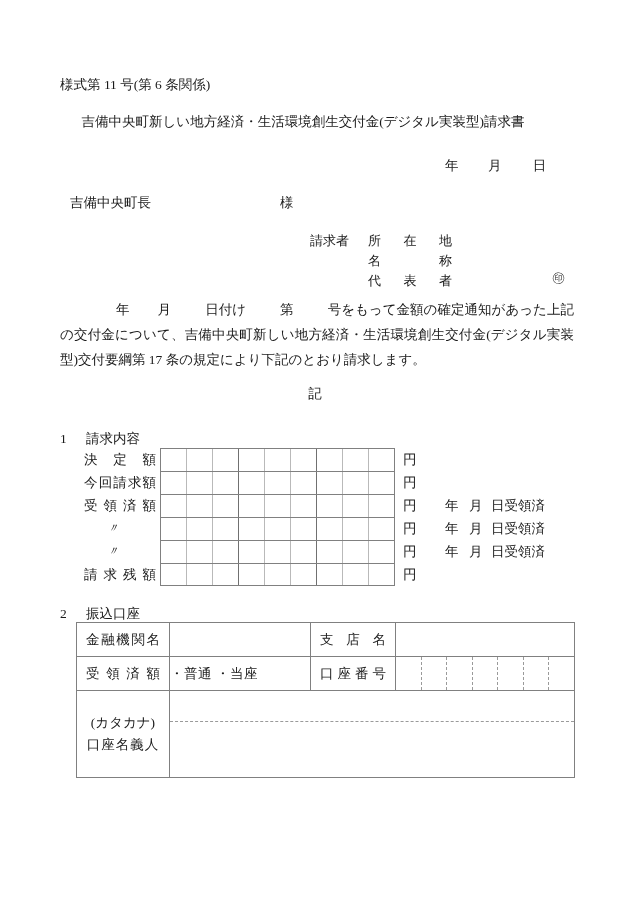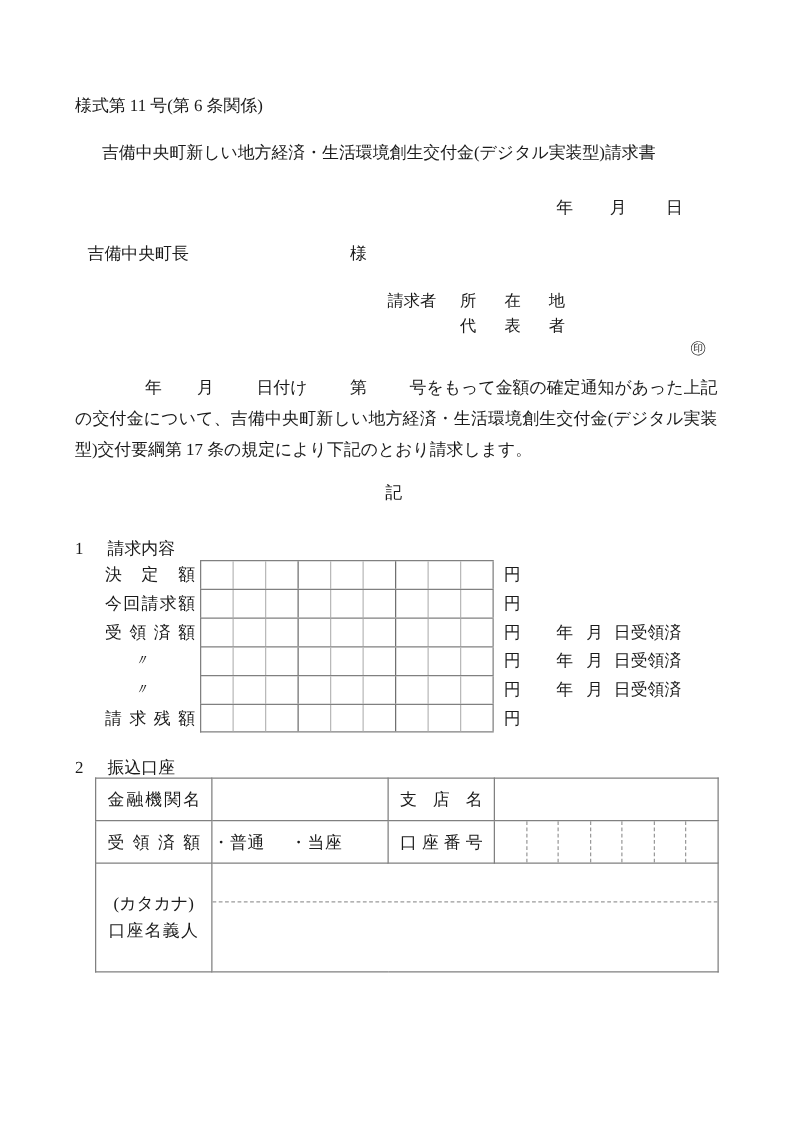--- a/index.html
+++ b/index.html
@@ -264,6 +264,10 @@
     </div>
     <div class="crow">
       <span class="clabel"></span>
+      <span class="cfield">名称</span>
+    </div>
+    <div class="crow">
+      <span class="clabel"></span>
       <span class="cfield">代表者</span>
     </div>
   </div>

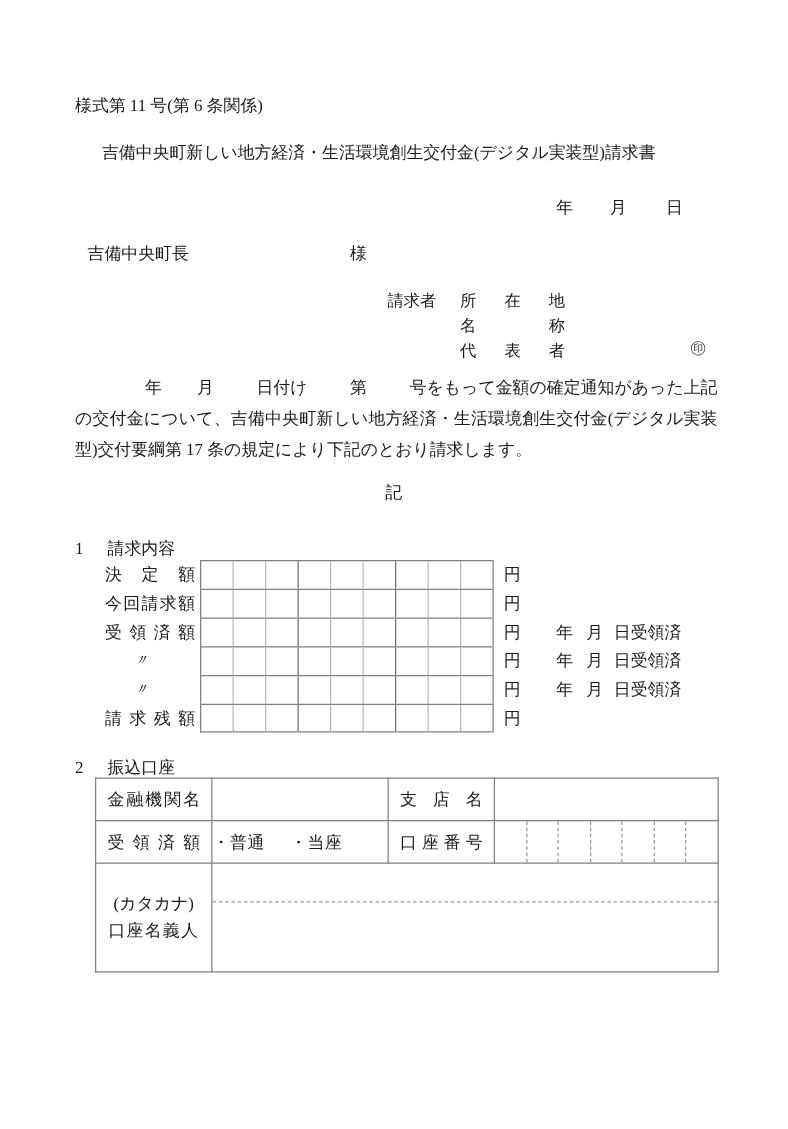--- a/index.html
+++ b/index.html
@@ -205,7 +205,7 @@
     padding-left: 14px;
     letter-spacing: 0.5px;
   }
-  .bk-type .opt2 { margin-left: 20px; }
+  .bk-type .opt2 { margin-left: 4px; }
 
   
   .acct-cells {

